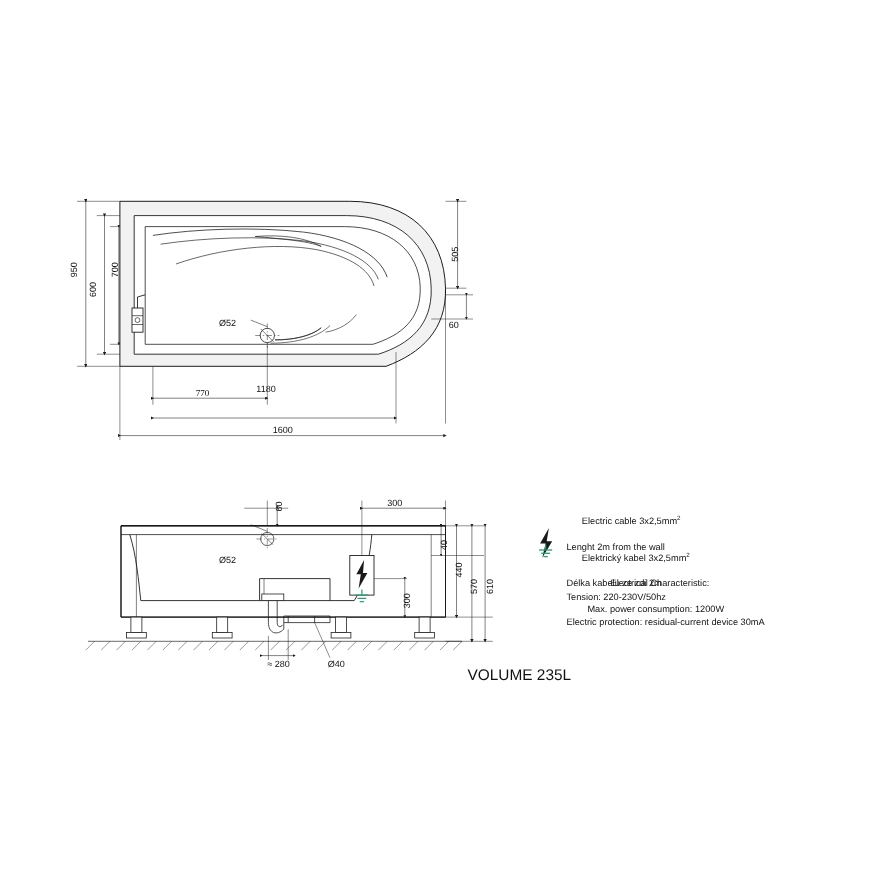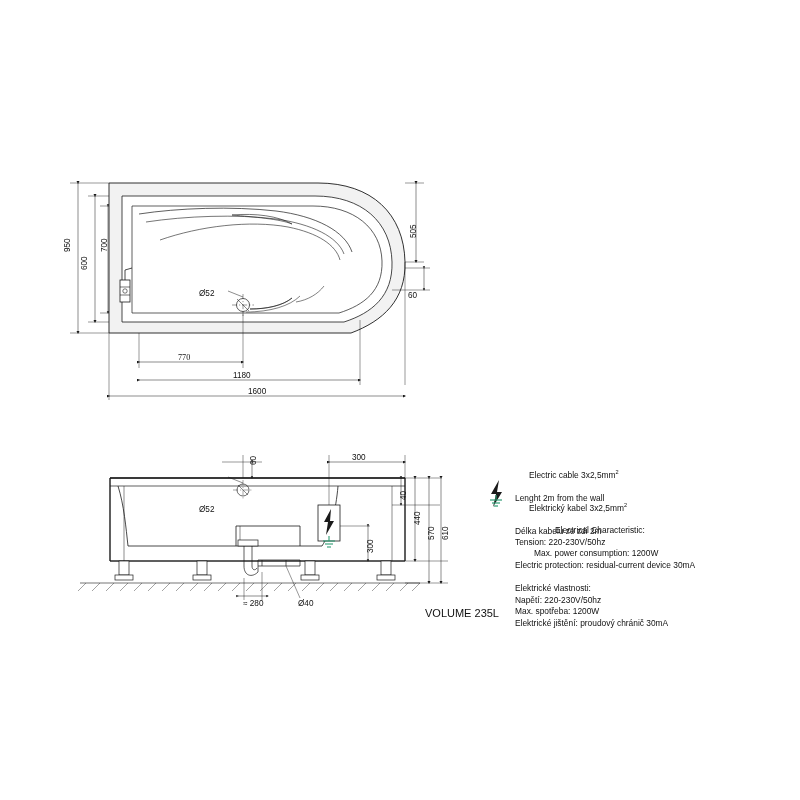--- a/index.html
+++ b/index.html
@@ -266,7 +266,7 @@
   <div class="txt" style="left:408px; top:238px; transform:rotate(-90deg); transform-origin:left top;">505</div>
   <div class="txt" style="left:408px; top:290px;">60</div>
   <div class="txt" style="left:178px; top:352px;font-family:Liberation Serif, serif;">770</div>
-  <div class="txt" style="left:233px; top:370px;">1180</div>
+  <div class="txt" style="left:233px; top:348px;">1180</div>
   <div class="txt" style="left:248px; top:386px;text-align:right;">1600</div>
   <div class="txt" style="left:199px; top:288px;">Ø52</div>
 

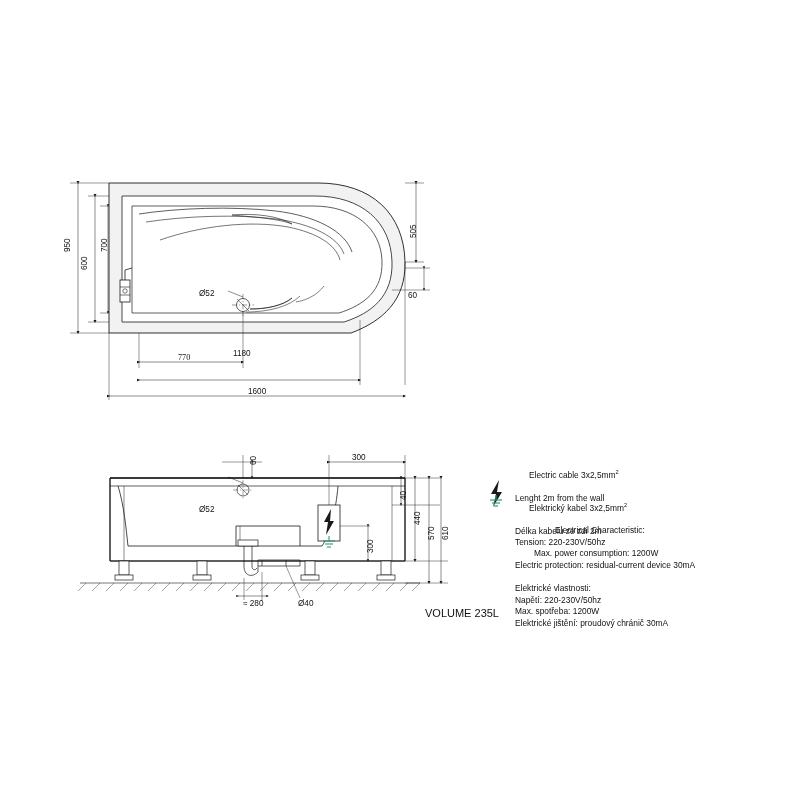--- a/index.html
+++ b/index.html
@@ -304,12 +304,6 @@
     <div class="spec" style="position:relative;">Electric protection: residual-current device 30mA</div>
   </div>
 
-  <div class="spec-block" style="left:515px; top:583px;">
-    <div class="spec" style="position:relative;">Elektrické vlastnosti:</div>
-    <div class="spec" style="position:relative;">Napětí: 220-230V/50hz</div>
-    <div class="spec" style="position:relative;">Max. spotřeba: 1200W</div>
-    <div class="spec" style="position:relative;">Elektrické jištění: proudový chránič 30mA</div>
-  </div>
 
 </div>
 

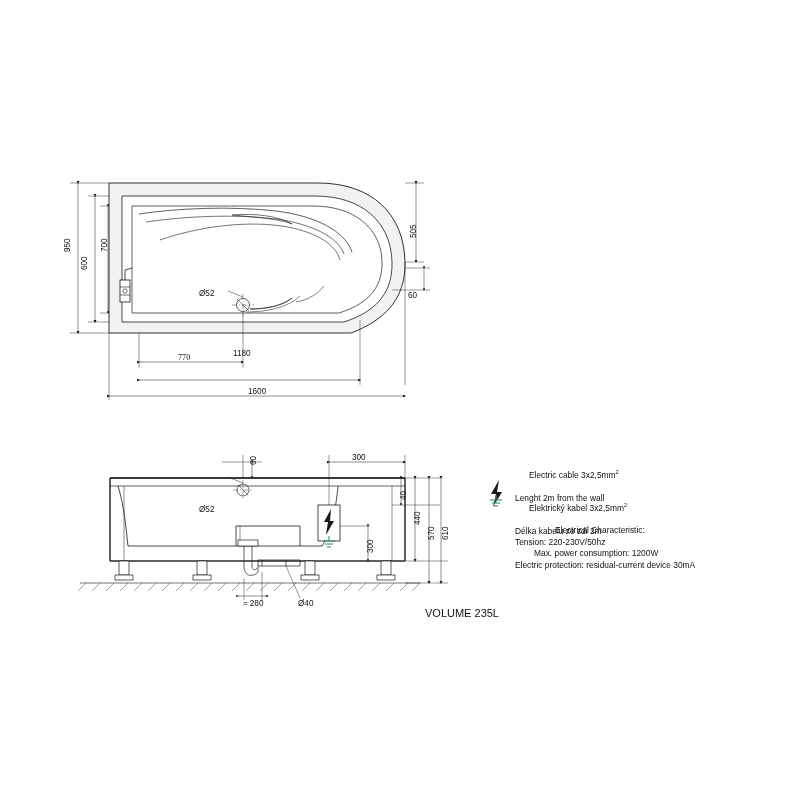--- a/index.html
+++ b/index.html
@@ -281,7 +281,7 @@
   <div class="txt" style="left:298px; top:598px;">Ø40</div>
   <div class="txt" style="left:199px; top:504px;">Ø52</div>
 
-  <div class="txt" style="left:425px; top:608px; font-size:11px;">VOLUME 235L</div>
+  <div class="txt" style="left:425px; top:608px; font-size:14px;">VOLUME 235L</div>
 
   <div class="spec-block" style="left:515px; top:455px;">
     <div class="spec" style="position:relative; left:0; top:0;">

